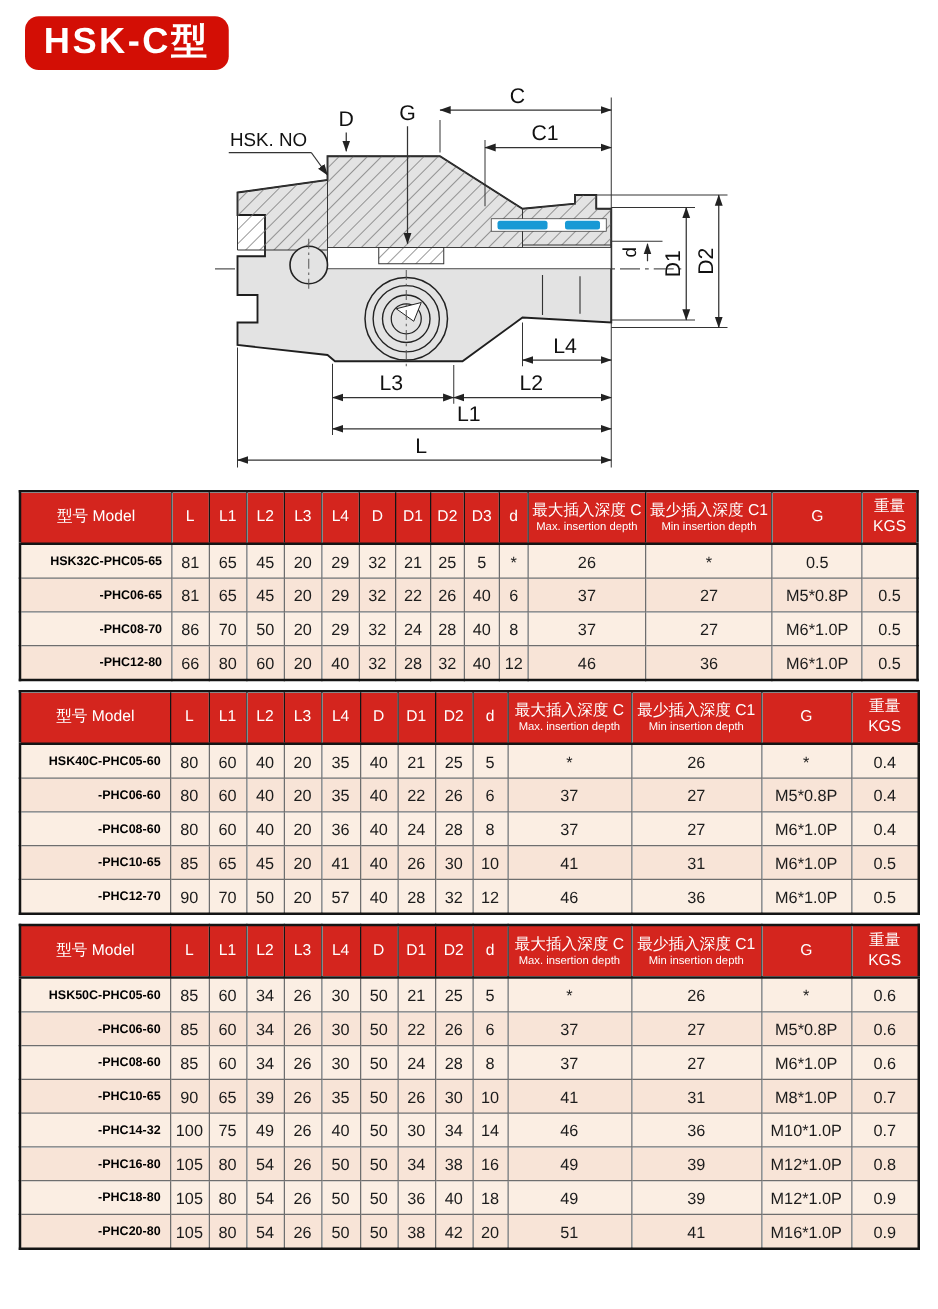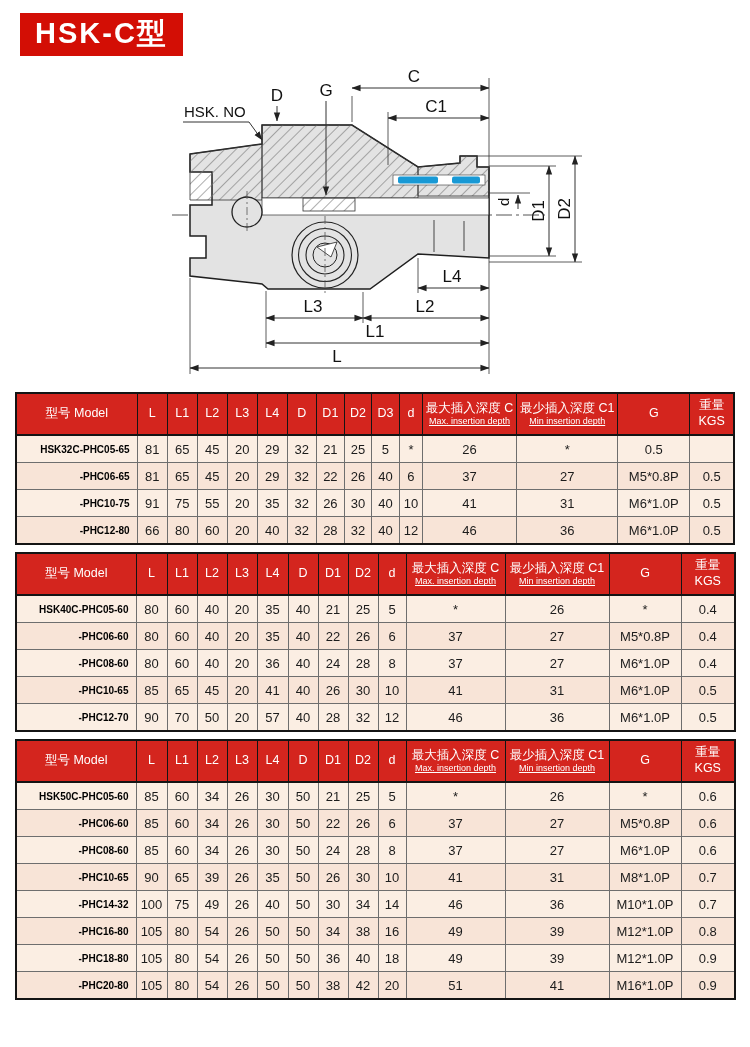--- a/index.html
+++ b/index.html
@@ -7,7 +7,7 @@
         font-family:"Liberation Sans",sans-serif;}
   
   .badge{position:absolute;left:20px;top:13px;background:#d30e05;color:#ffffff;
-         font-size:29px;font-weight:bold;letter-spacing:2px;padding:5px 15px 8px 15px;line-height:1.05;}
+         font-size:29px;font-weight:bold;letter-spacing:2px;padding:5px 15px 8px 15px;line-height:1.05;border-radius:11px;}
   
   .drawing{position:absolute;left:0;top:0;width:750px;height:392px;}
   .drawing svg{display:block;}

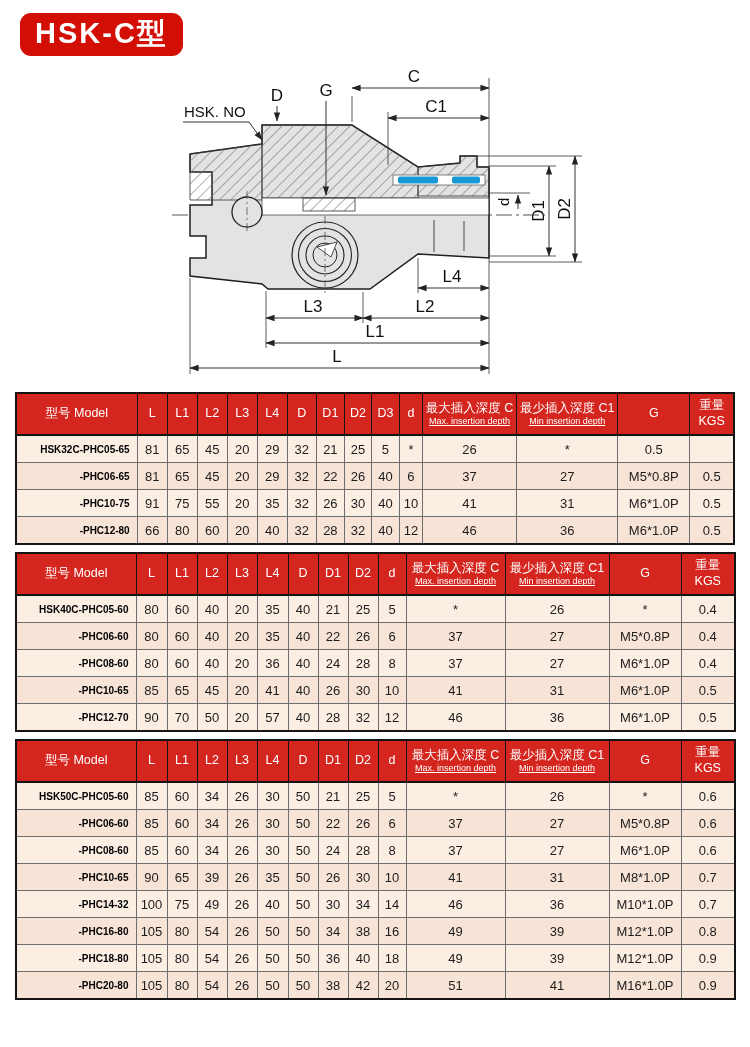--- a/index.html
+++ b/index.html
@@ -20,7 +20,7 @@
   th{background:#d4251e;color:#ffffff;font-weight:normal;height:40px;padding:0 1px;
      border:1px solid #141414;overflow:hidden;vertical-align:middle;}
   th .h1{font-size:12.5px;line-height:1.25;}
-  th .h2{font-size:9px;line-height:1.2;text-decoration:underline;}
+  th .h2{font-size:9px;line-height:1.2;}
   td{height:26px;padding:0 2px;border:1px solid #6e6e6e;text-align:center;
      font-size:13px;color:#1c1c1c;overflow:hidden;}
   tbody tr:nth-child(odd) td{background:#fbeee3;}

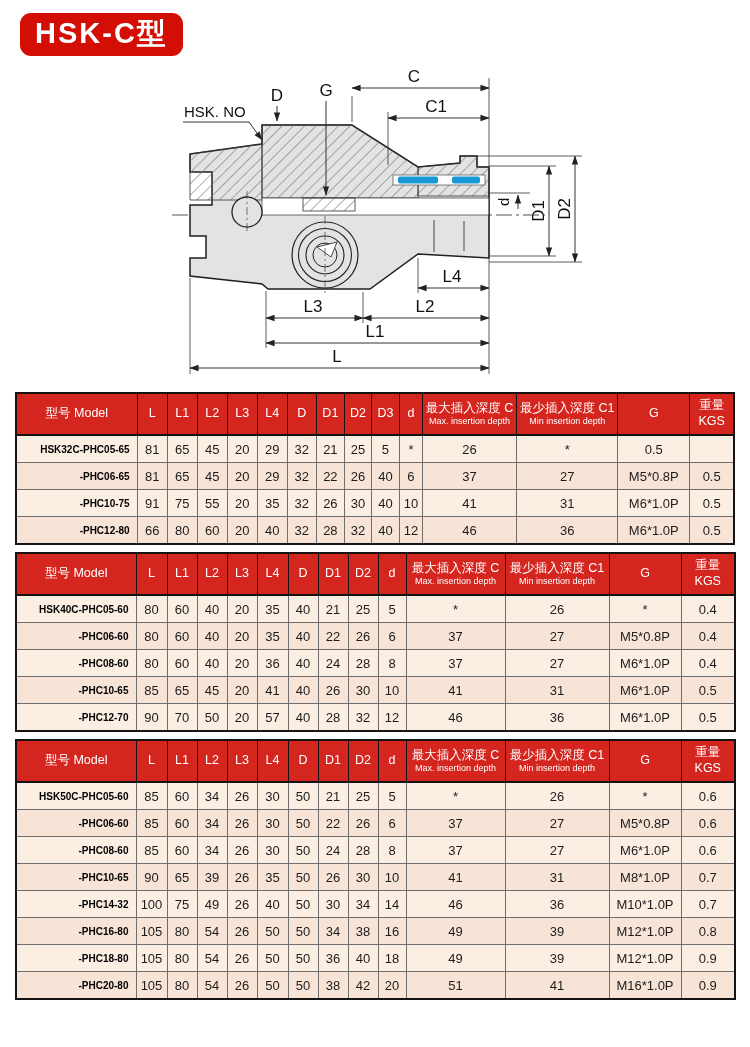--- a/index.html
+++ b/index.html
@@ -241,6 +241,23 @@
             <td class="num">0.5</td>
           </tr>
           <tr>
+            <td class="model">-PHC08-70</td>
+            <td class="num">86</td>
+            <td class="num">70</td>
+            <td class="num">50</td>
+            <td class="num">20</td>
+            <td class="num">29</td>
+            <td class="num">32</td>
+            <td class="num">24</td>
+            <td class="num">28</td>
+            <td class="num">40</td>
+            <td class="num">8</td>
+            <td class="num">37</td>
+            <td class="num">27</td>
+            <td class="num">M6*1.0P</td>
+            <td class="num">0.5</td>
+          </tr>
+          <tr>
             <td class="model">-PHC10-75</td>
             <td class="num">91</td>
             <td class="num">75</td>

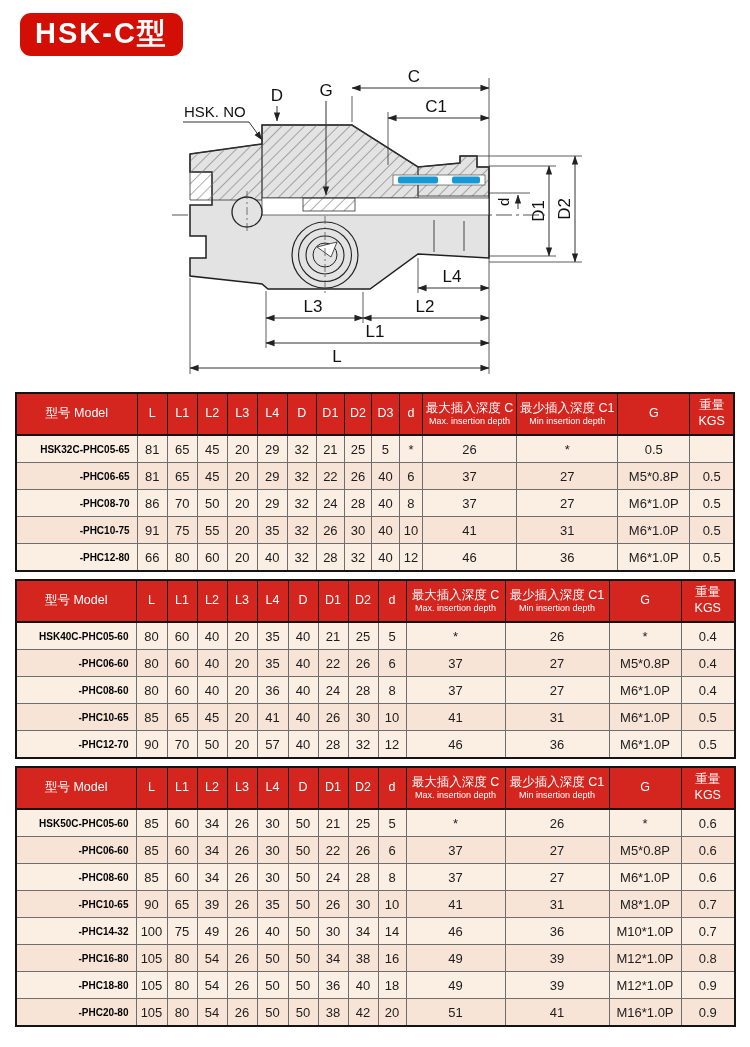--- a/index.html
+++ b/index.html
@@ -258,23 +258,6 @@
             <td class="num">0.5</td>
           </tr>
           <tr>
-            <td class="model">-PHC10-75</td>
-            <td class="num">91</td>
-            <td class="num">75</td>
-            <td class="num">55</td>
-            <td class="num">20</td>
-            <td class="num">35</td>
-            <td class="num">32</td>
-            <td class="num">26</td>
-            <td class="num">30</td>
-            <td class="num">40</td>
-            <td class="num">10</td>
-            <td class="num">41</td>
-            <td class="num">31</td>
-            <td class="num">M6*1.0P</td>
-            <td class="num">0.5</td>
-          </tr>
-          <tr>
             <td class="model">-PHC12-80</td>
             <td class="num">66</td>
             <td class="num">80</td>

